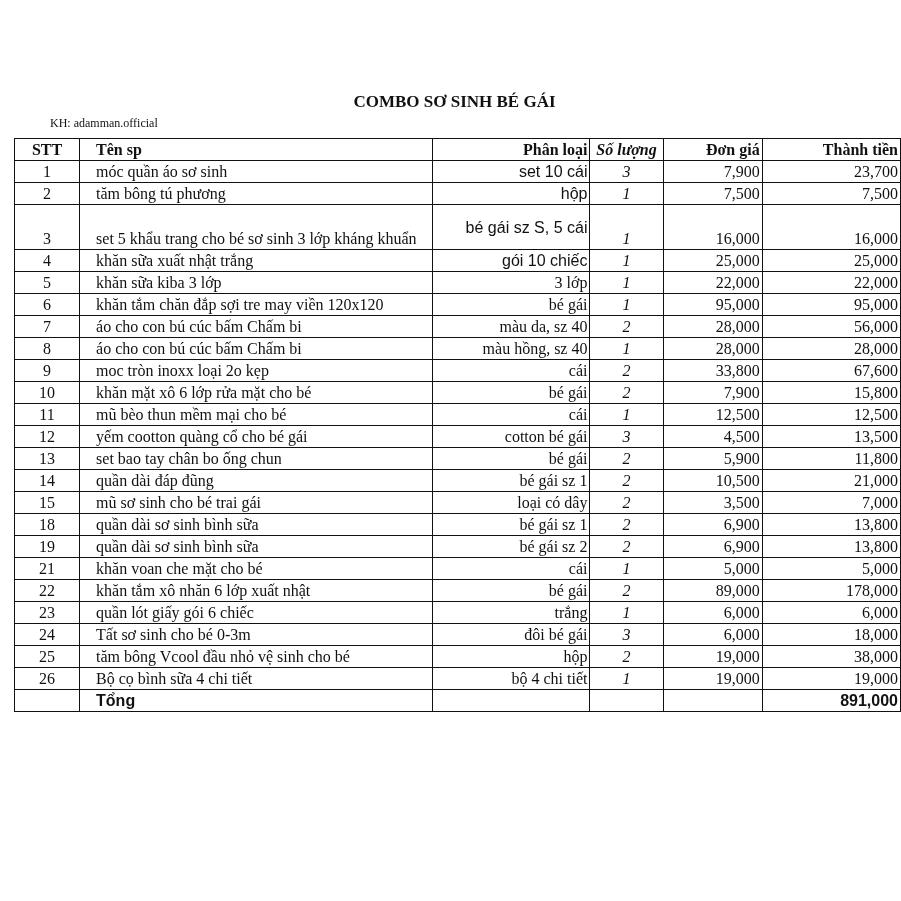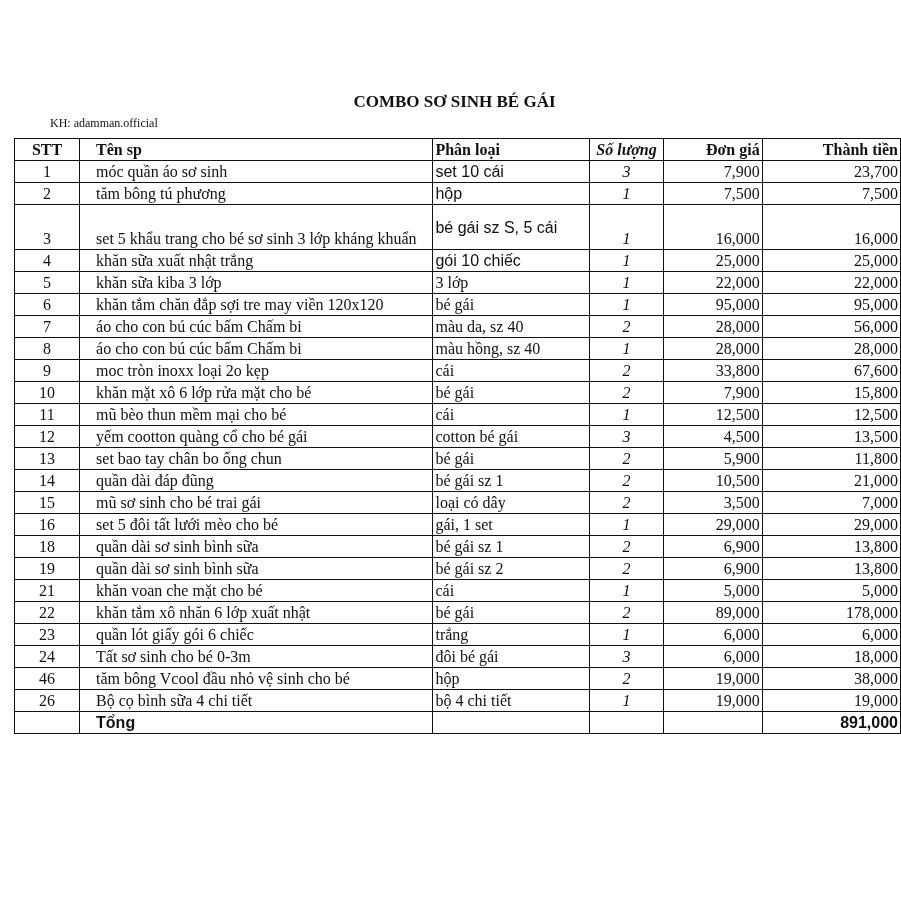--- a/index.html
+++ b/index.html
@@ -11,7 +11,7 @@
   th { font-weight:bold; }
   .c-stt { width:63px; text-align:center; }
   .c-name { width:339px; text-align:left; padding-left:16px; }
-  .c-type { width:155px; text-align:left; }
+  .c-type { width:155px; text-align:right; }
   .c-qty { width:69px; text-align:center;font-style:italic; }
   .c-price { width:87px; text-align:right;padding-left:12px; }
   .c-total { width:139px; text-align:right; }

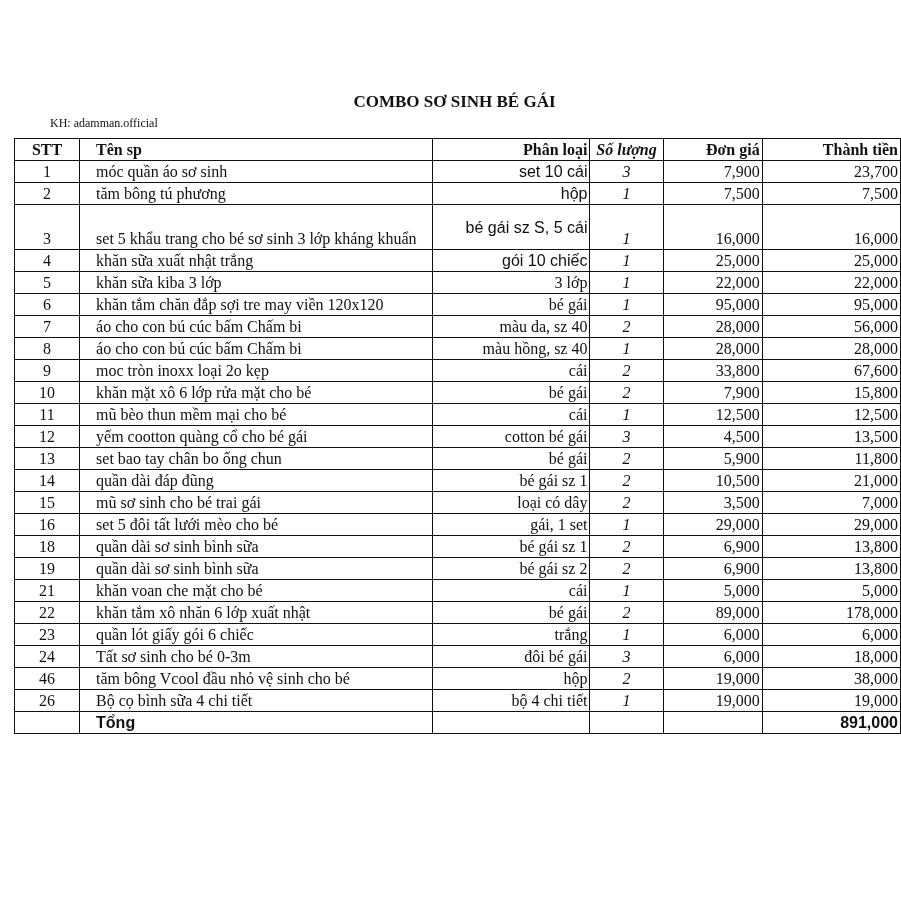--- a/index.html
+++ b/index.html
@@ -161,14 +161,6 @@
         <td class="c-total">7,000</td>
       </tr>
       <tr>
-        <td class="c-stt">16</td>
-        <td class="c-name">set 5 đôi tất lưới mèo cho bé</td>
-        <td class="c-type">gái, 1 set</td>
-        <td class="c-qty">1</td>
-        <td class="c-price">29,000</td>
-        <td class="c-total">29,000</td>
-      </tr>
-      <tr>
         <td class="c-stt">18</td>
         <td class="c-name">quần dài sơ sinh bình sữa</td>
         <td class="c-type">bé gái sz 1</td>

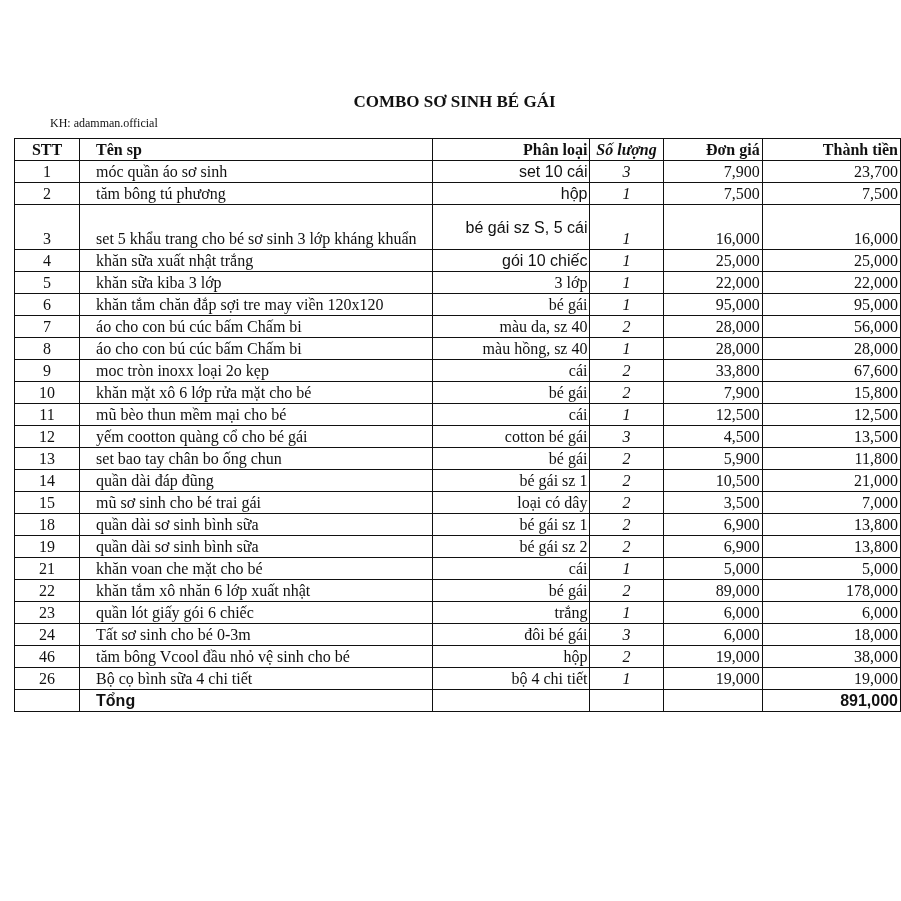--- a/index.html
+++ b/index.html
@@ -209,7 +209,7 @@
         <td class="c-total">18,000</td>
       </tr>
       <tr>
-        <td class="c-stt">46</td>
+        <td class="c-stt">25</td>
         <td class="c-name">tăm bông Vcool đầu nhỏ vệ sinh cho bé</td>
         <td class="c-type">hộp</td>
         <td class="c-qty">2</td>

